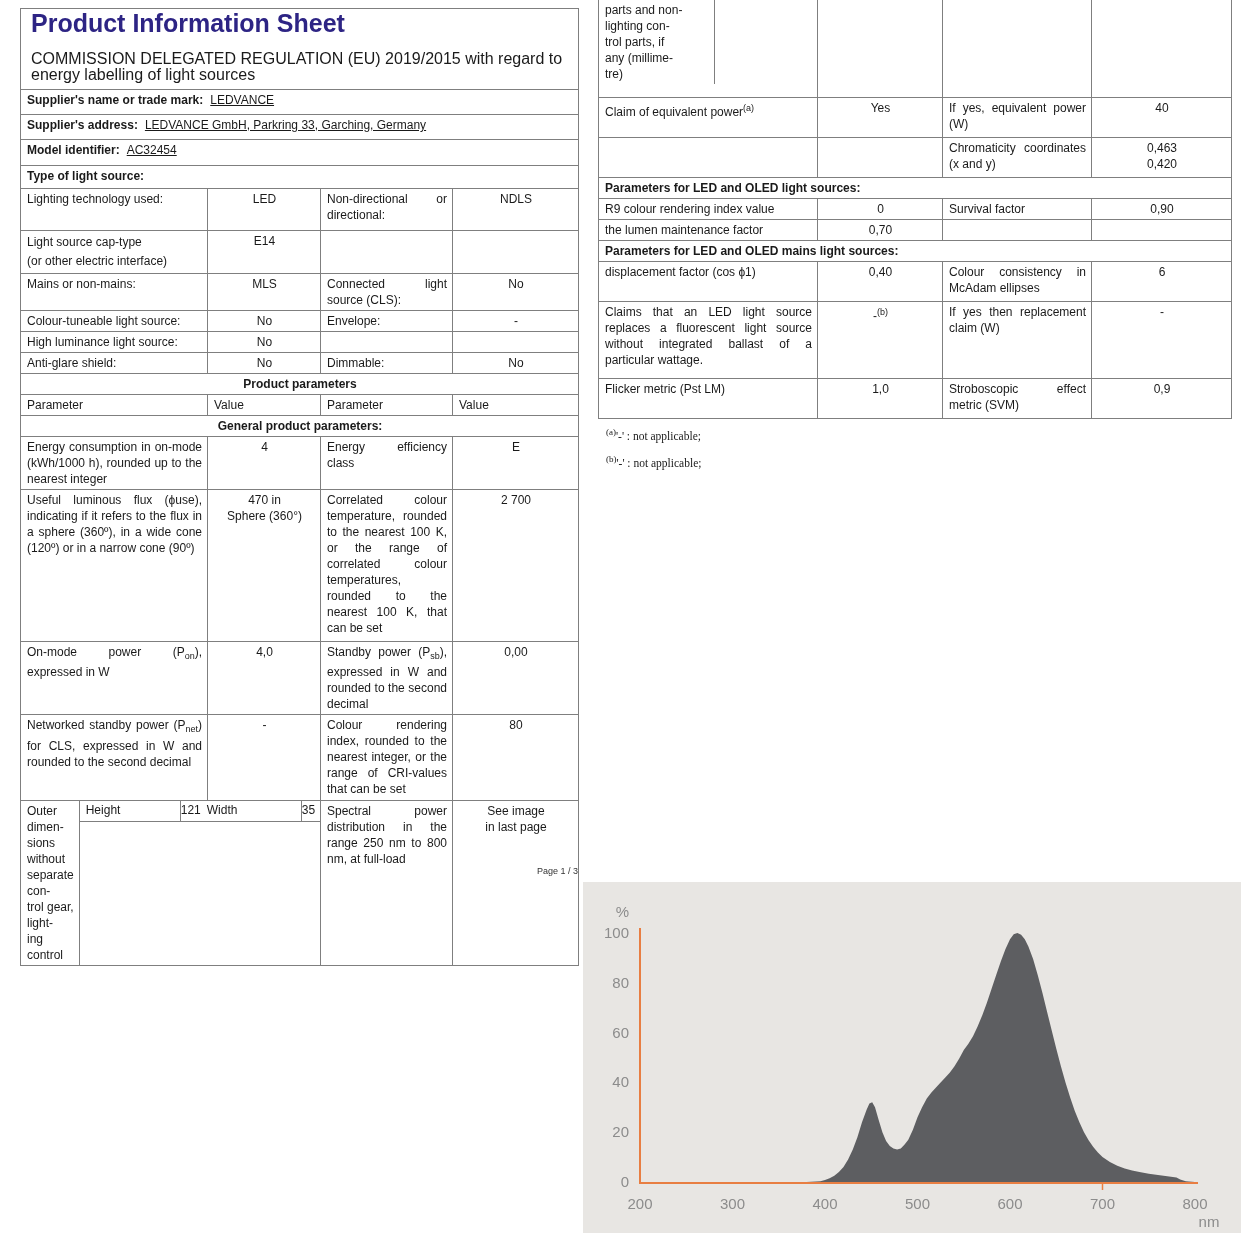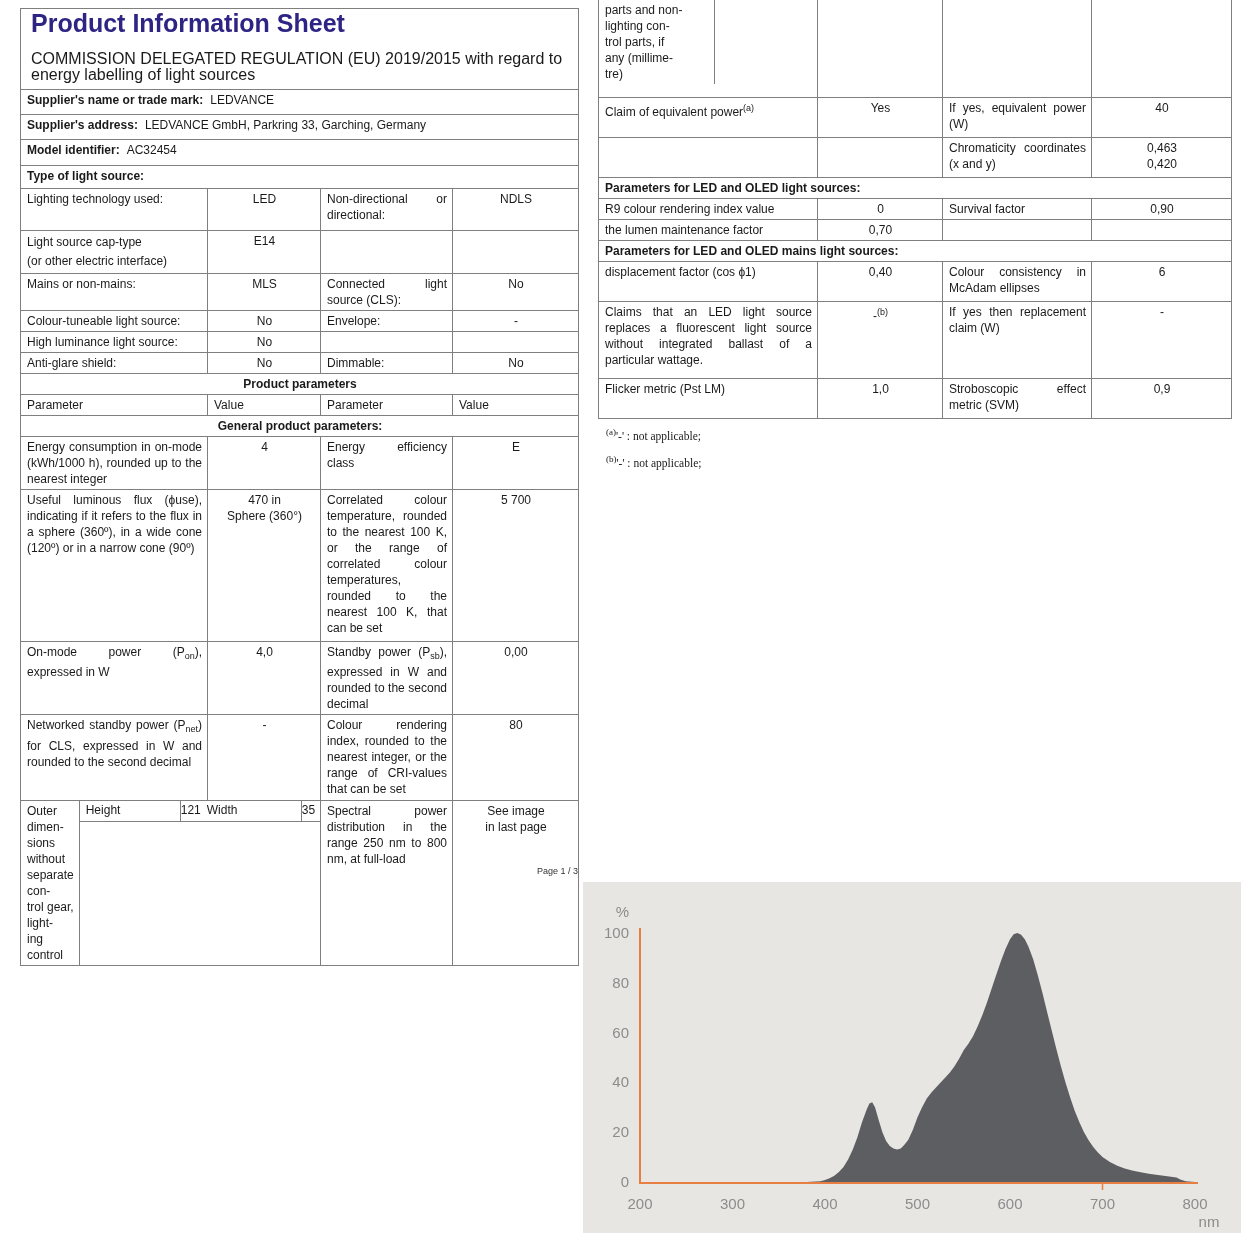--- a/index.html
+++ b/index.html
@@ -19,7 +19,7 @@
   .title-cell{padding:6px 10px;}
   .doc-title{font-size:25px;font-weight:bold;color:#2d2484;margin-bottom:20px;}
   .doc-subtitle{font-size:16px;color:#1a1a1a;line-height:16px;}
-  .val-inline{margin-left:7px;font-weight:normal;}
+  .val-inline{margin-left:7px;font-weight:normal;text-decoration:underline;}
   sub{font-size:9px;}
   sup{font-size:9px;}
   .nopad{padding:0;}

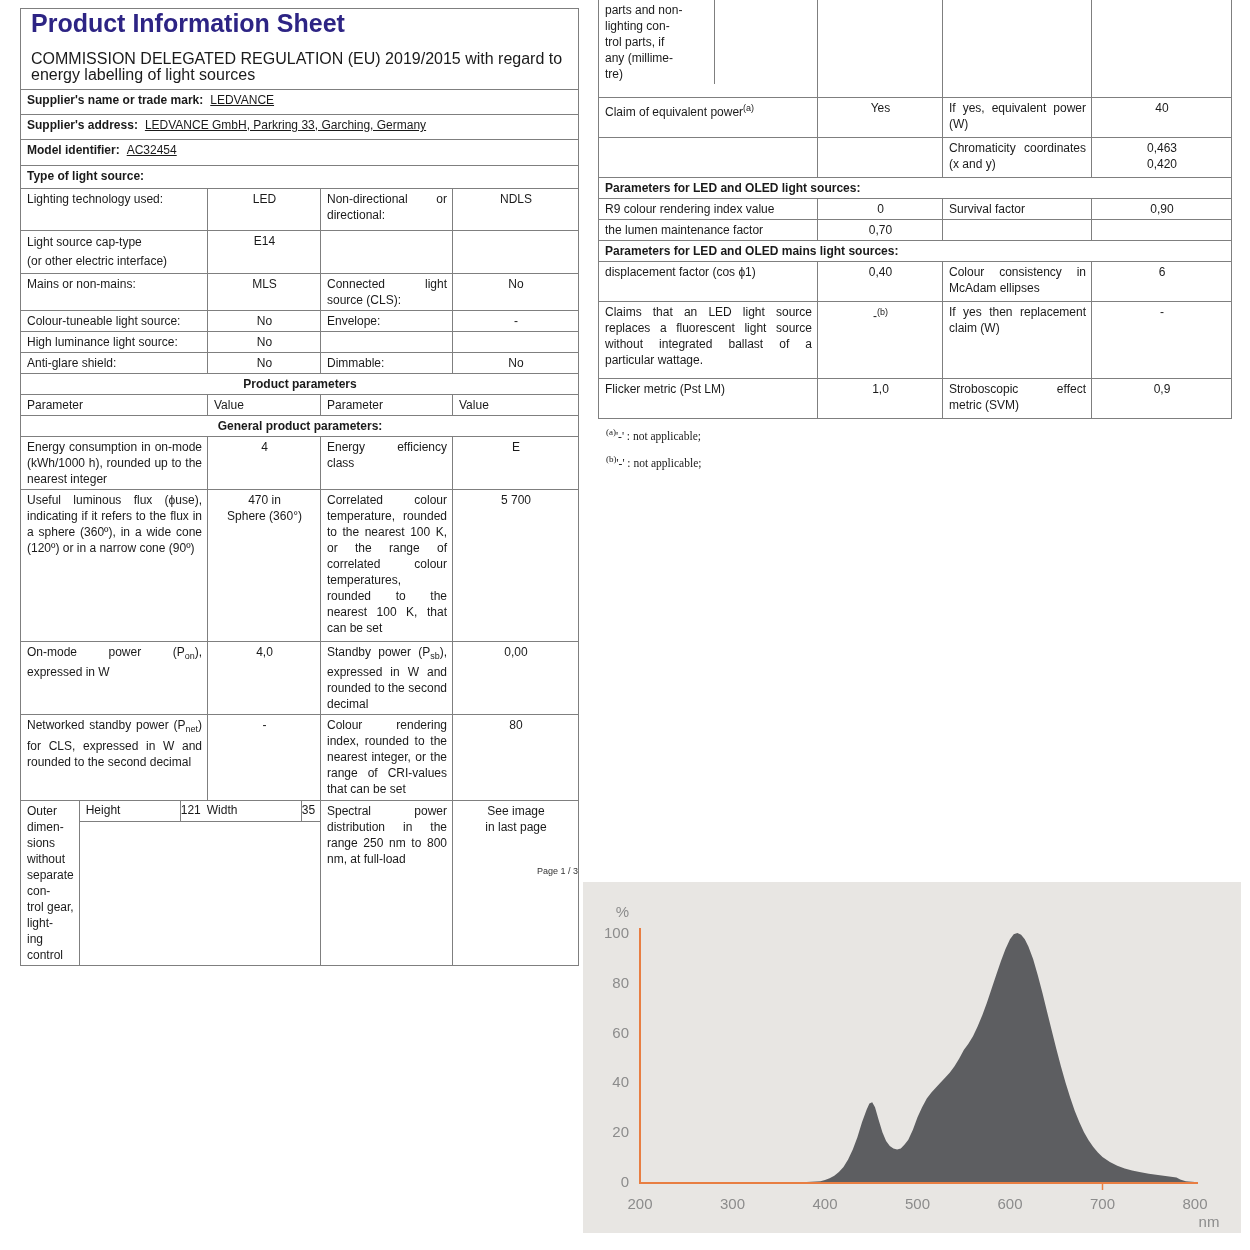--- a/index.html
+++ b/index.html
@@ -134,7 +134,7 @@
     <td class="ct pre">470 in
 Sphere (360°)</td>
     <td class="jt">Correlated colour temperature, rounded to the nearest 100 K, or the range of correlated colour temperatures, rounded to the nearest 100 K, that can be set</td>
-    <td class="ct">5 700</td>
+    <td class="ct">2 700</td>
   </tr>
   <tr style="height:70px">
     <td class="jt"><span>On-mode power (P</span><sub>on</sub><span>), expressed in W</span></td>

